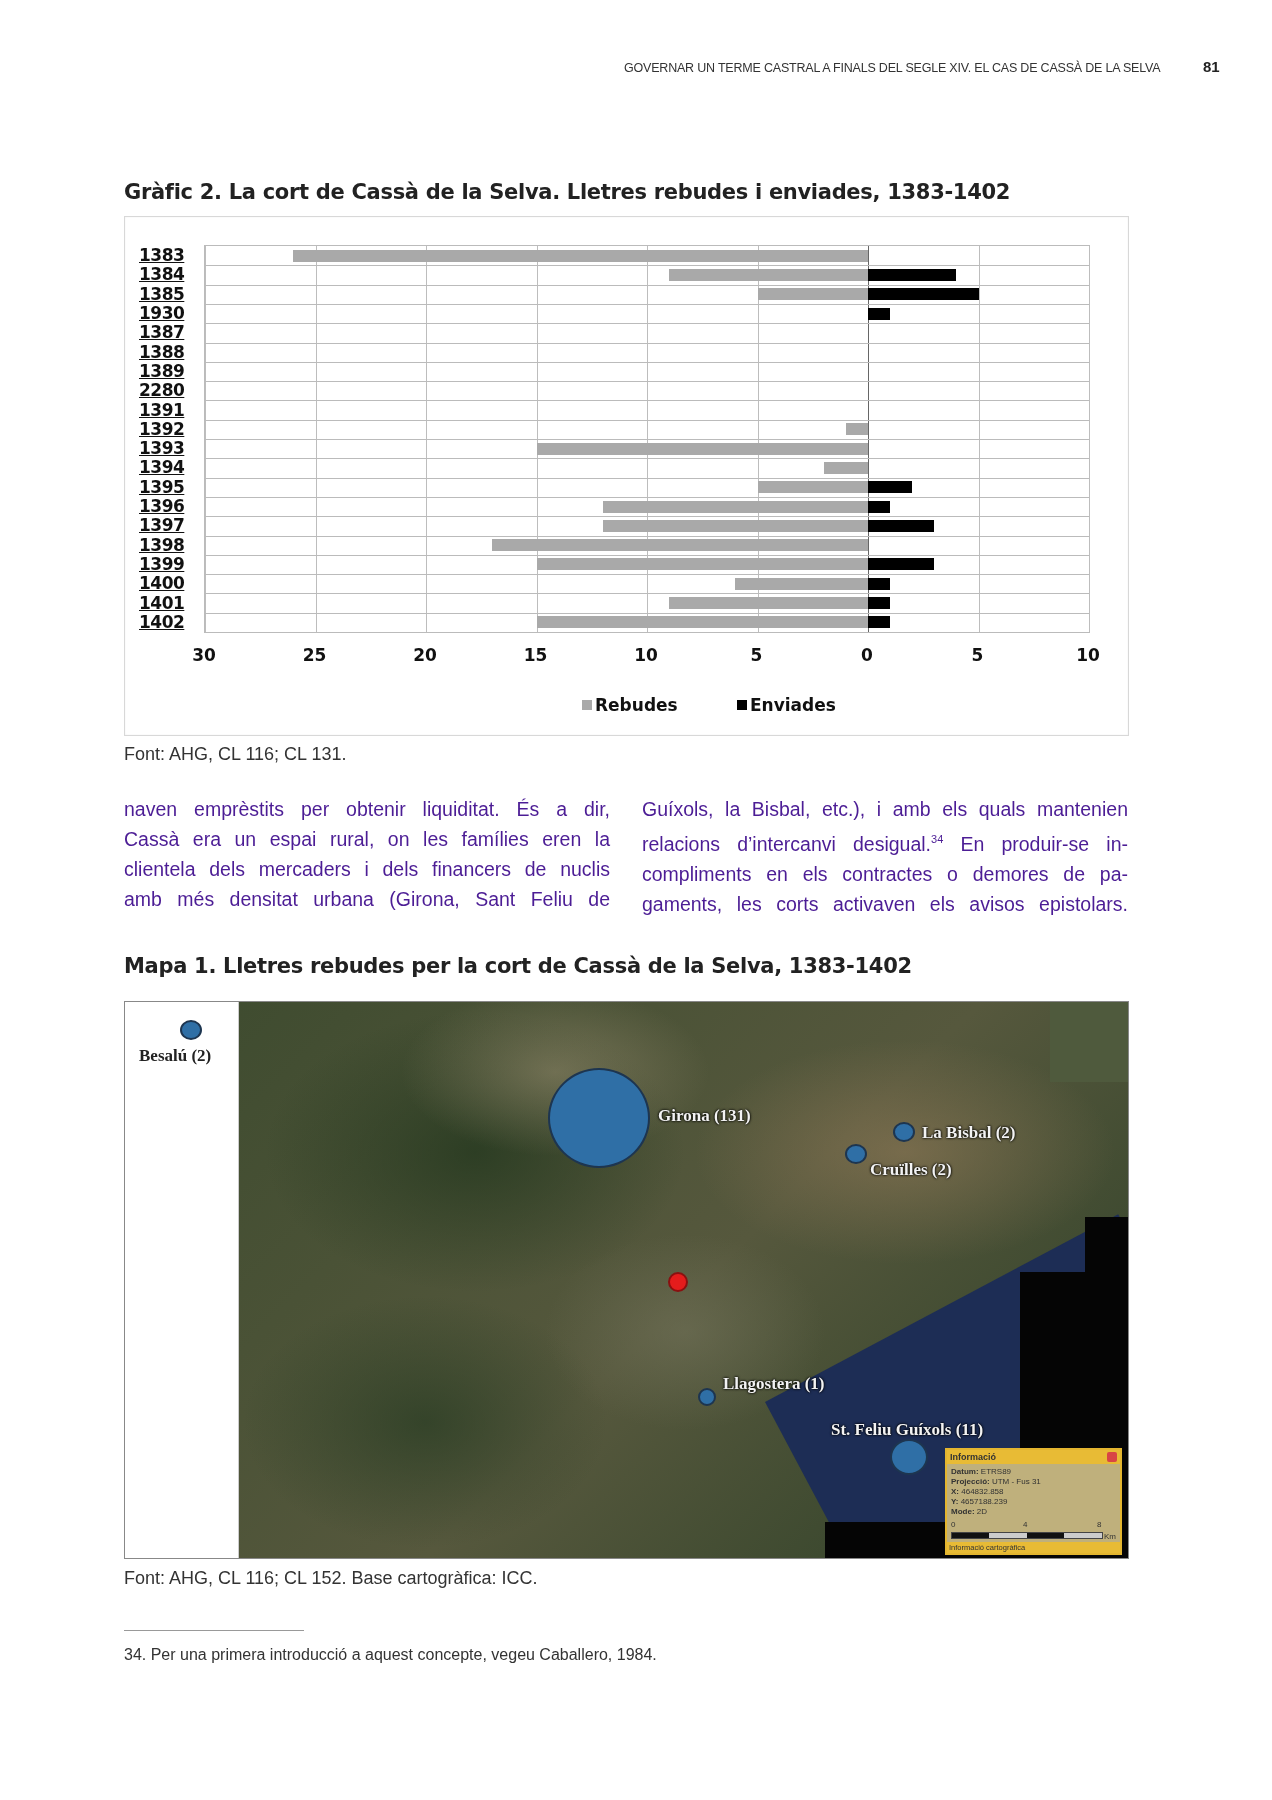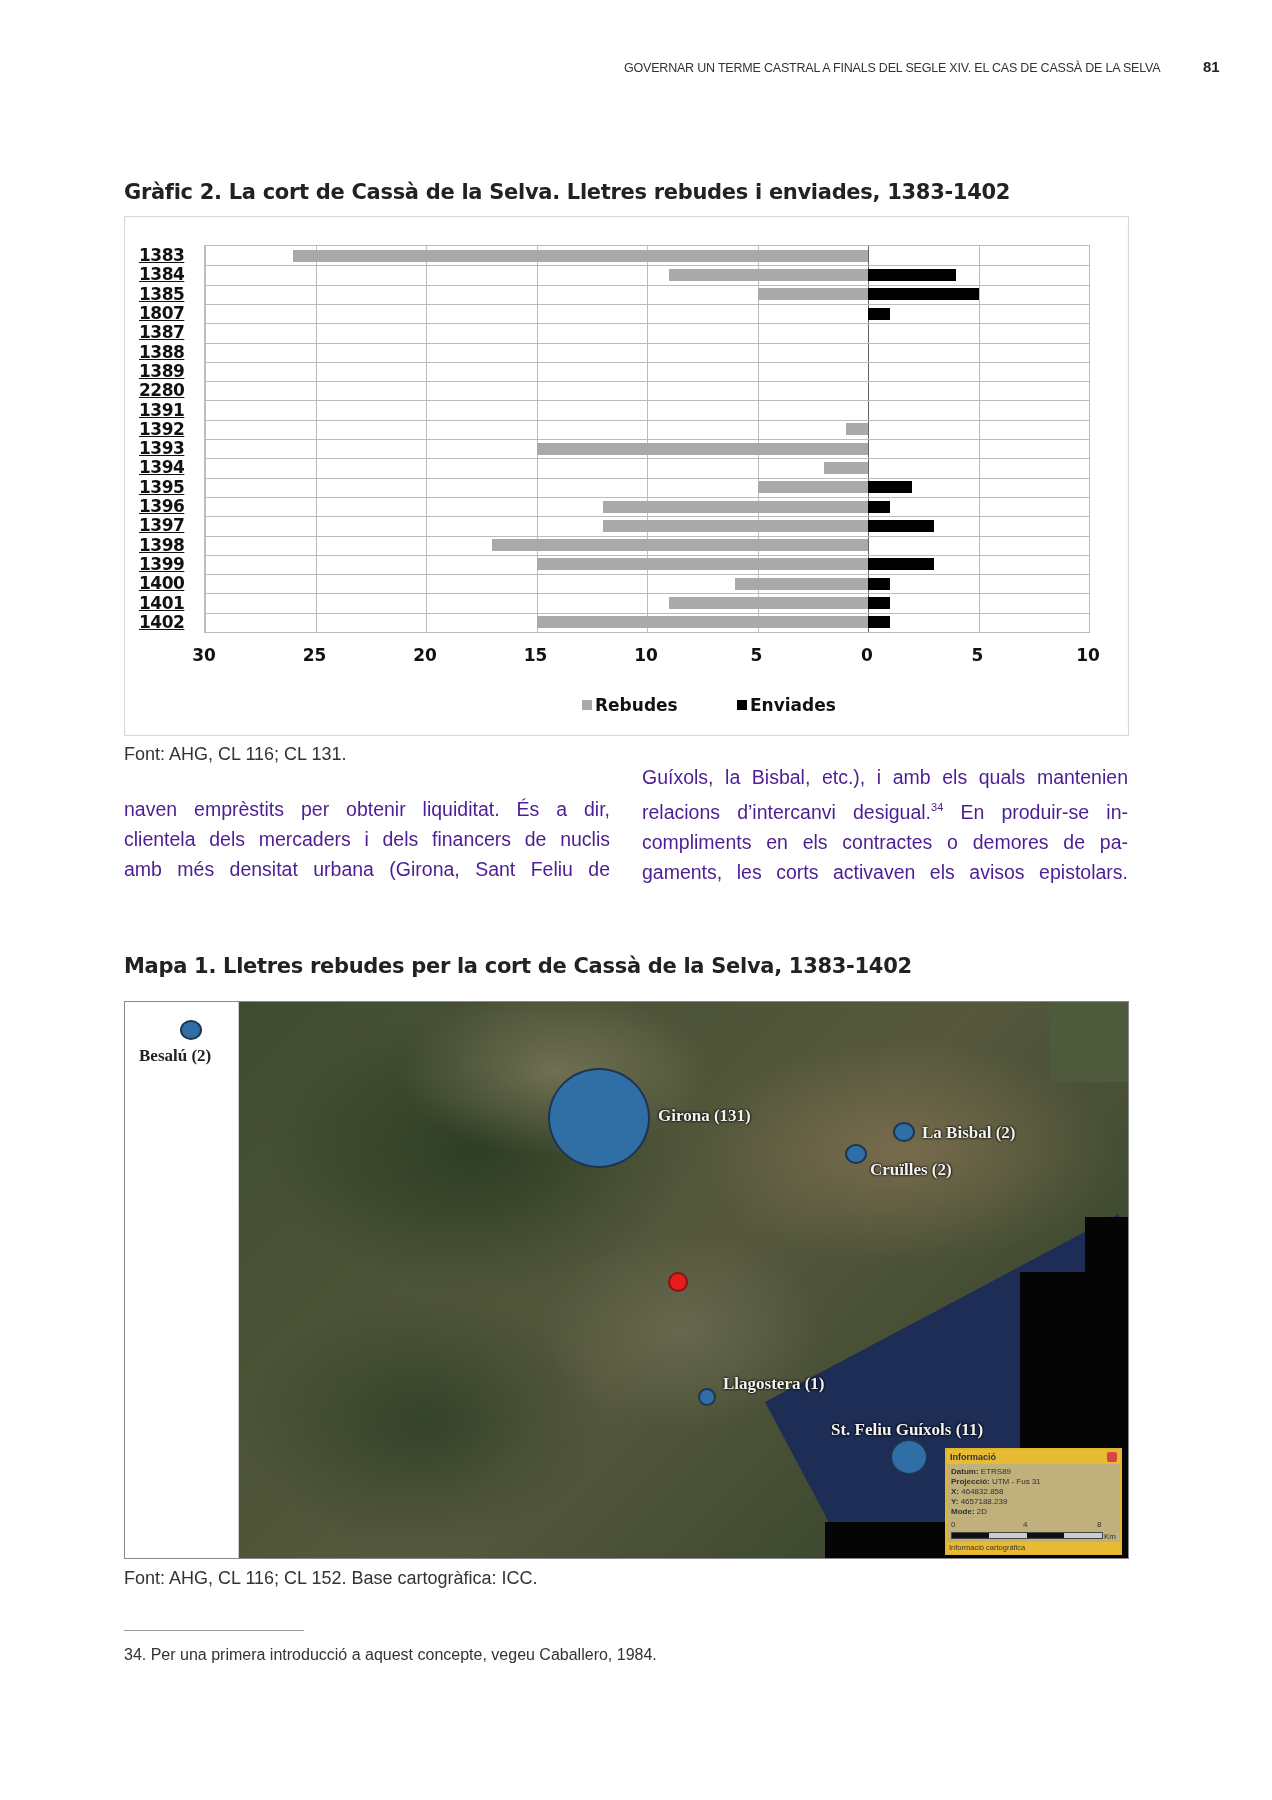--- a/index.html
+++ b/index.html
@@ -59,7 +59,7 @@
       <div class="ylab" style="top: 29.15px;">1383</div>
       <div class="ylab" style="top: 48.45px;">1384</div>
       <div class="ylab" style="top: 67.75px;">1385</div>
-      <div class="ylab" style="top: 87.05px;">1807</div>
+      <div class="ylab" style="top: 87.05px;">1930</div>
       <div class="ylab" style="top: 106.35px;">1387</div>
       <div class="ylab" style="top: 125.65px;">1388</div>
       <div class="ylab" style="top: 144.95px;">1389</div>

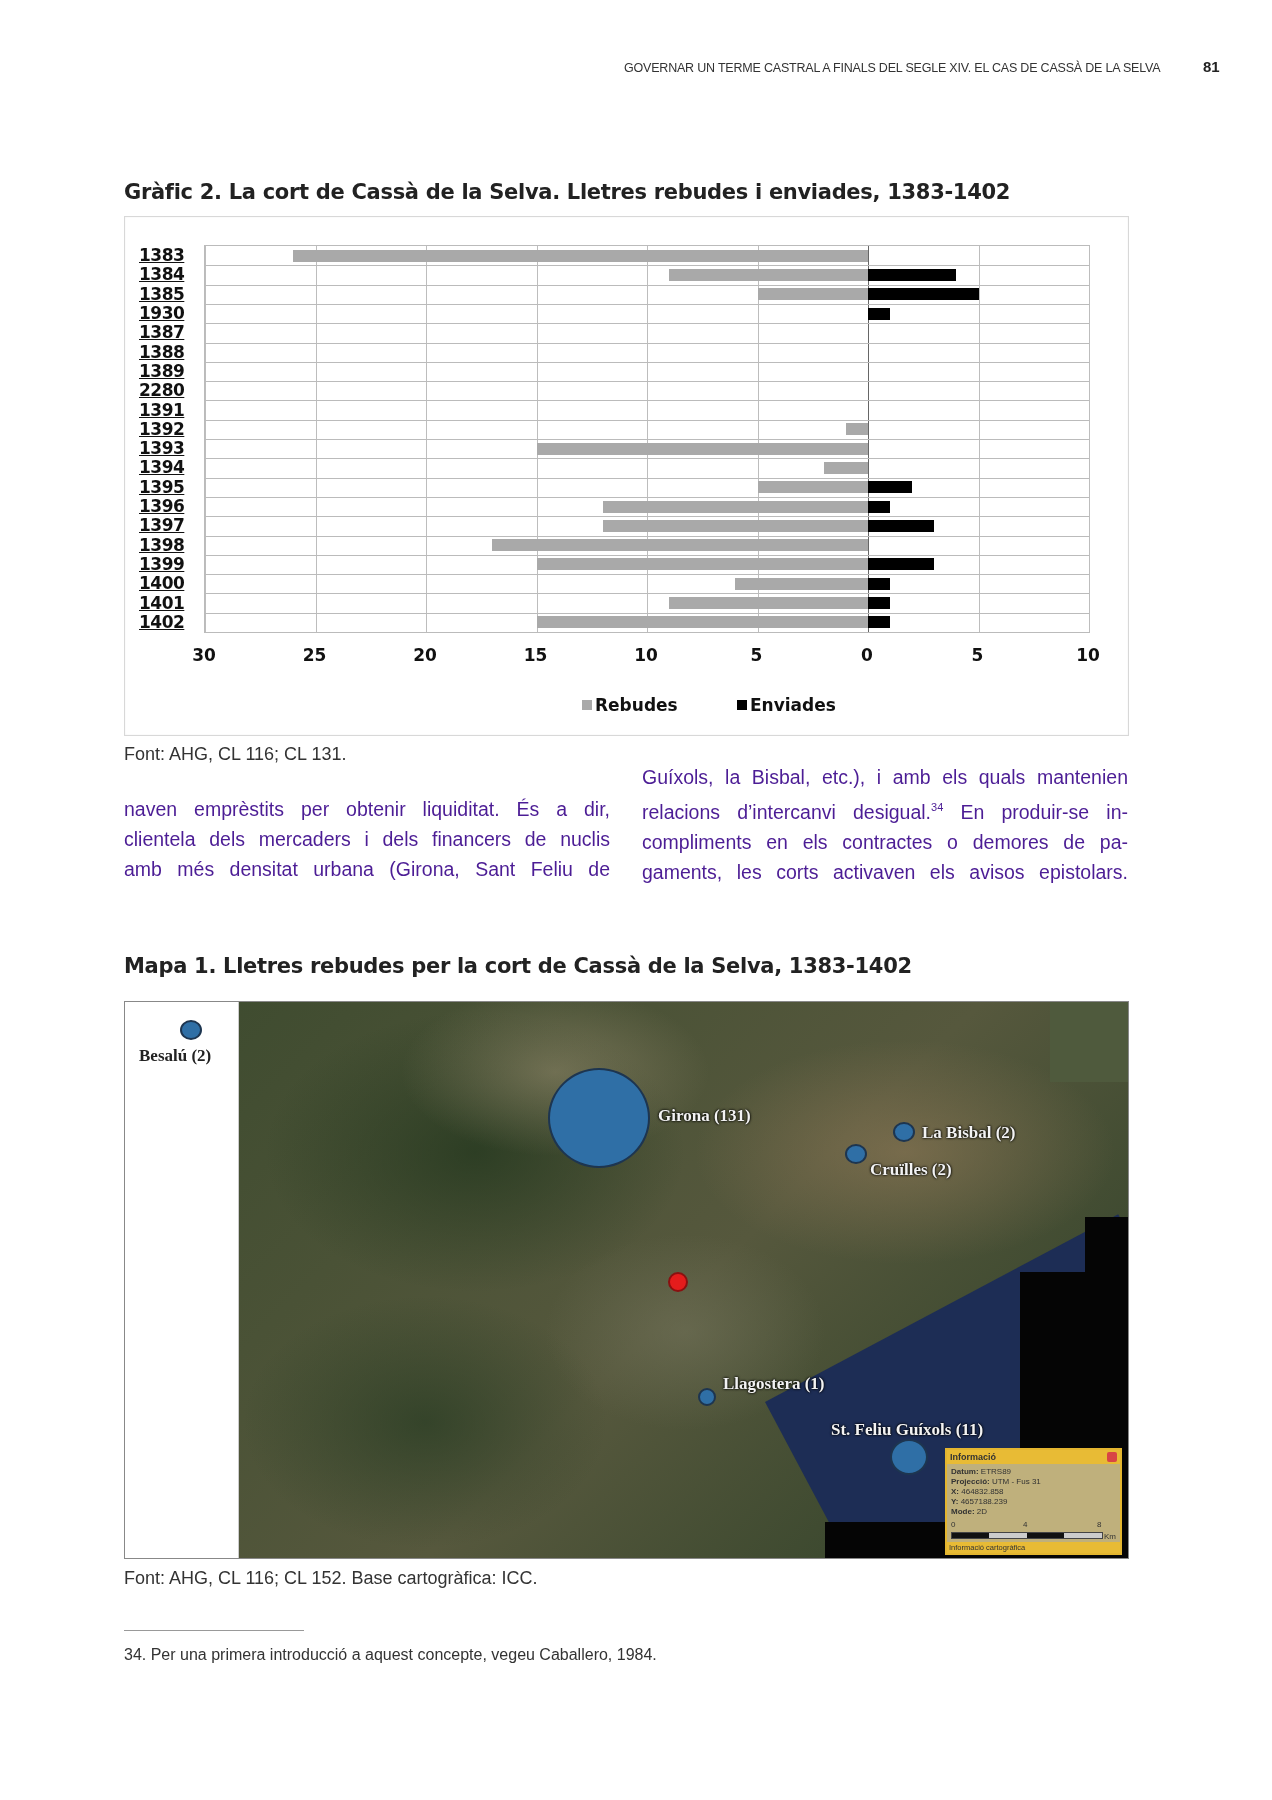--- a/index.html
+++ b/index.html
@@ -159,7 +159,7 @@
   <div>clientela dels mercaders i dels financers de nuclis</div>
   <div>amb més densitat urbana (Girona, Sant Feliu de</div>
 </div>
-<div class="abs body-col" style="left:642px;top:762px;">
+<div class="abs body-col" style="left:642px;top:794px;">
   <div>Guíxols, la Bisbal, etc.), i amb els quals mantenien</div>
   <div><span>relacions d’intercanvi desigual.</span><sup style="font-size:11px;">34</sup><span> En produir-se in-</span></div>
   <div>compliments en els contractes o demores de pa-</div>

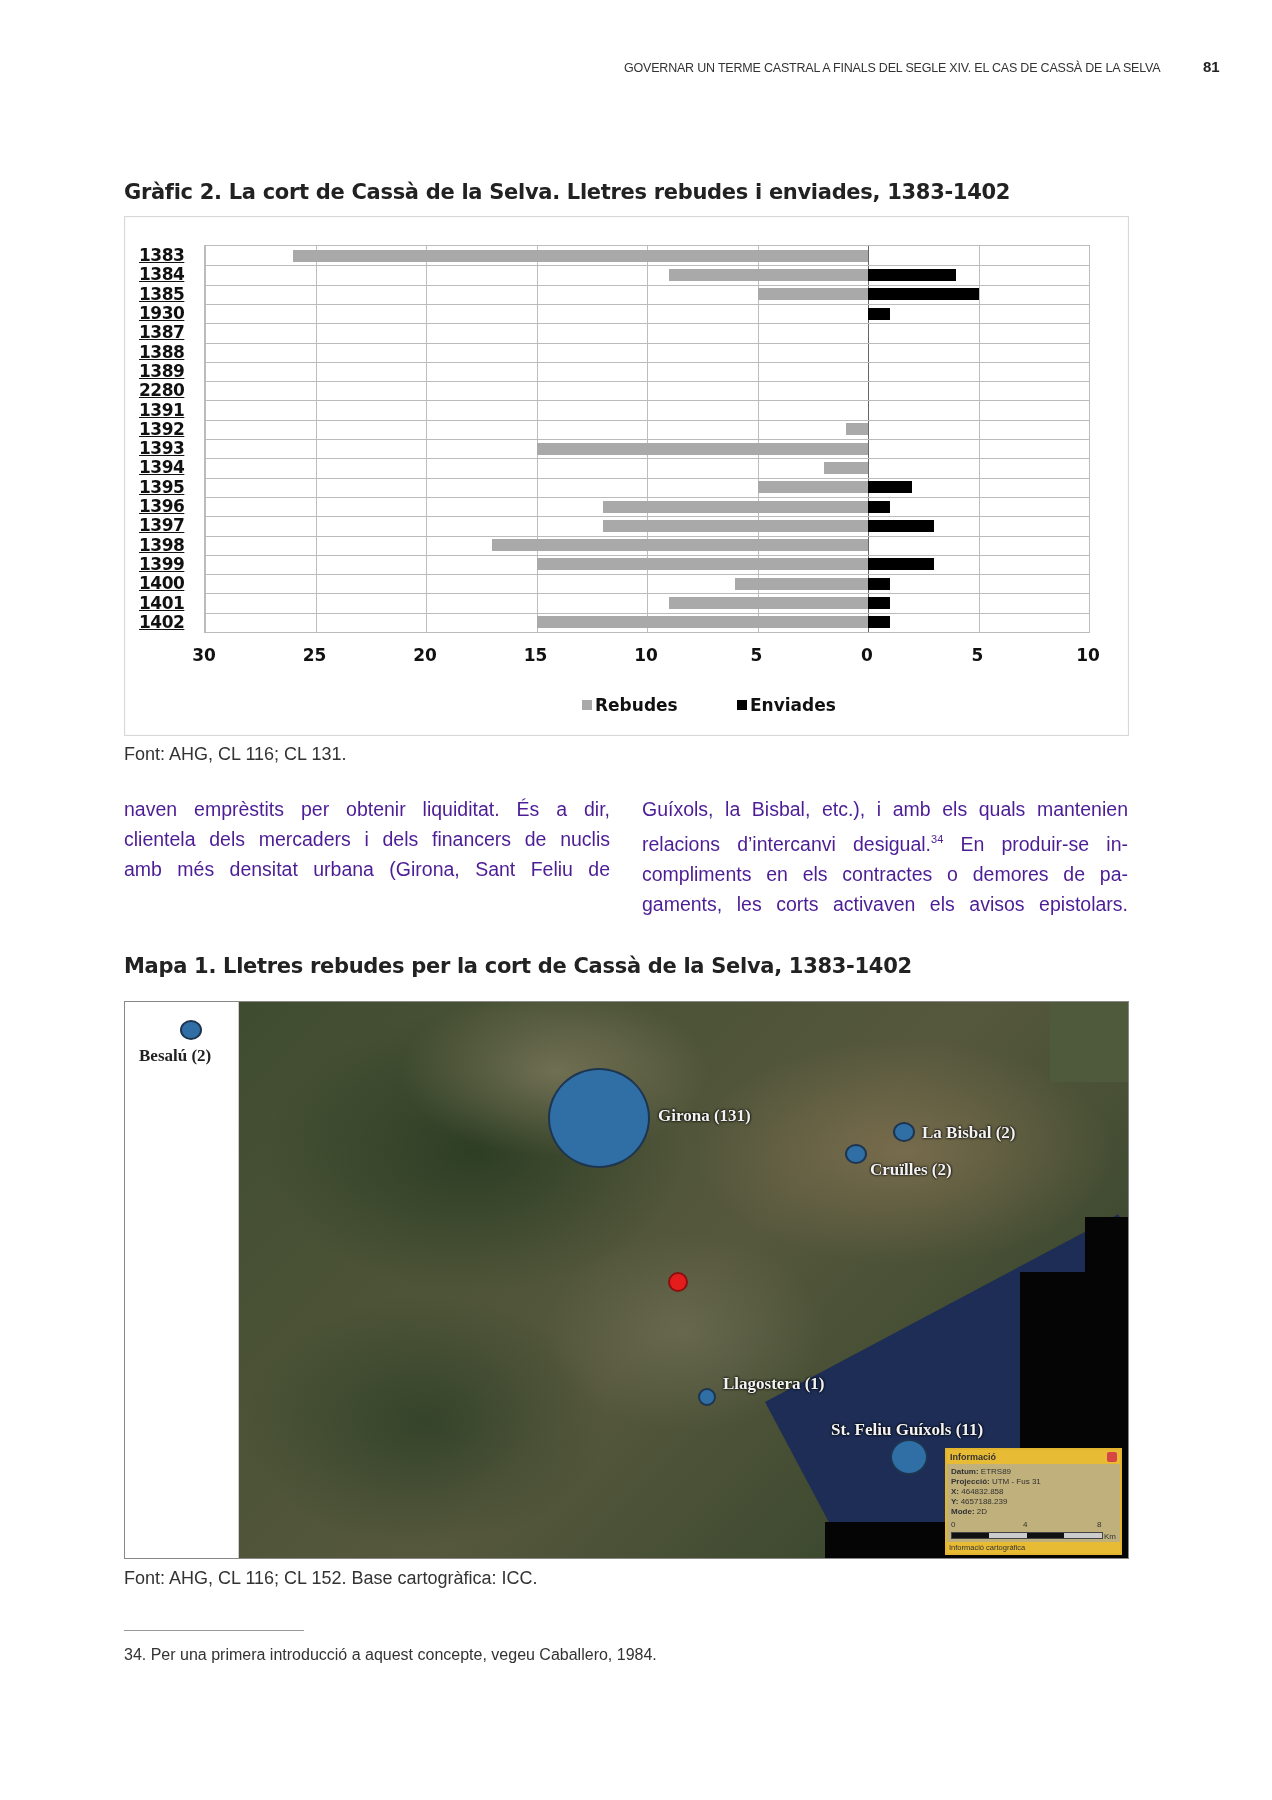--- a/index.html
+++ b/index.html
@@ -156,6 +156,7 @@
 
 <div class="abs body-col" style="left:124px;top:794px;">
   <div>naven emprèstits per obtenir liquiditat. És a dir,</div>
+  <div>Cassà era un espai rural, on les famílies eren la</div>
   <div>clientela dels mercaders i dels financers de nuclis</div>
   <div>amb més densitat urbana (Girona, Sant Feliu de</div>
 </div>

